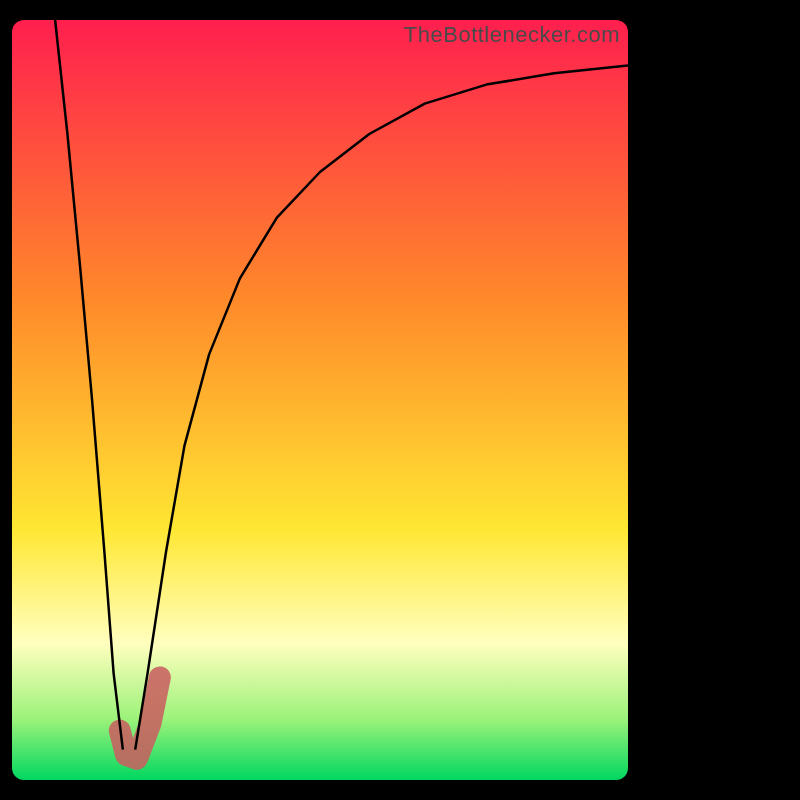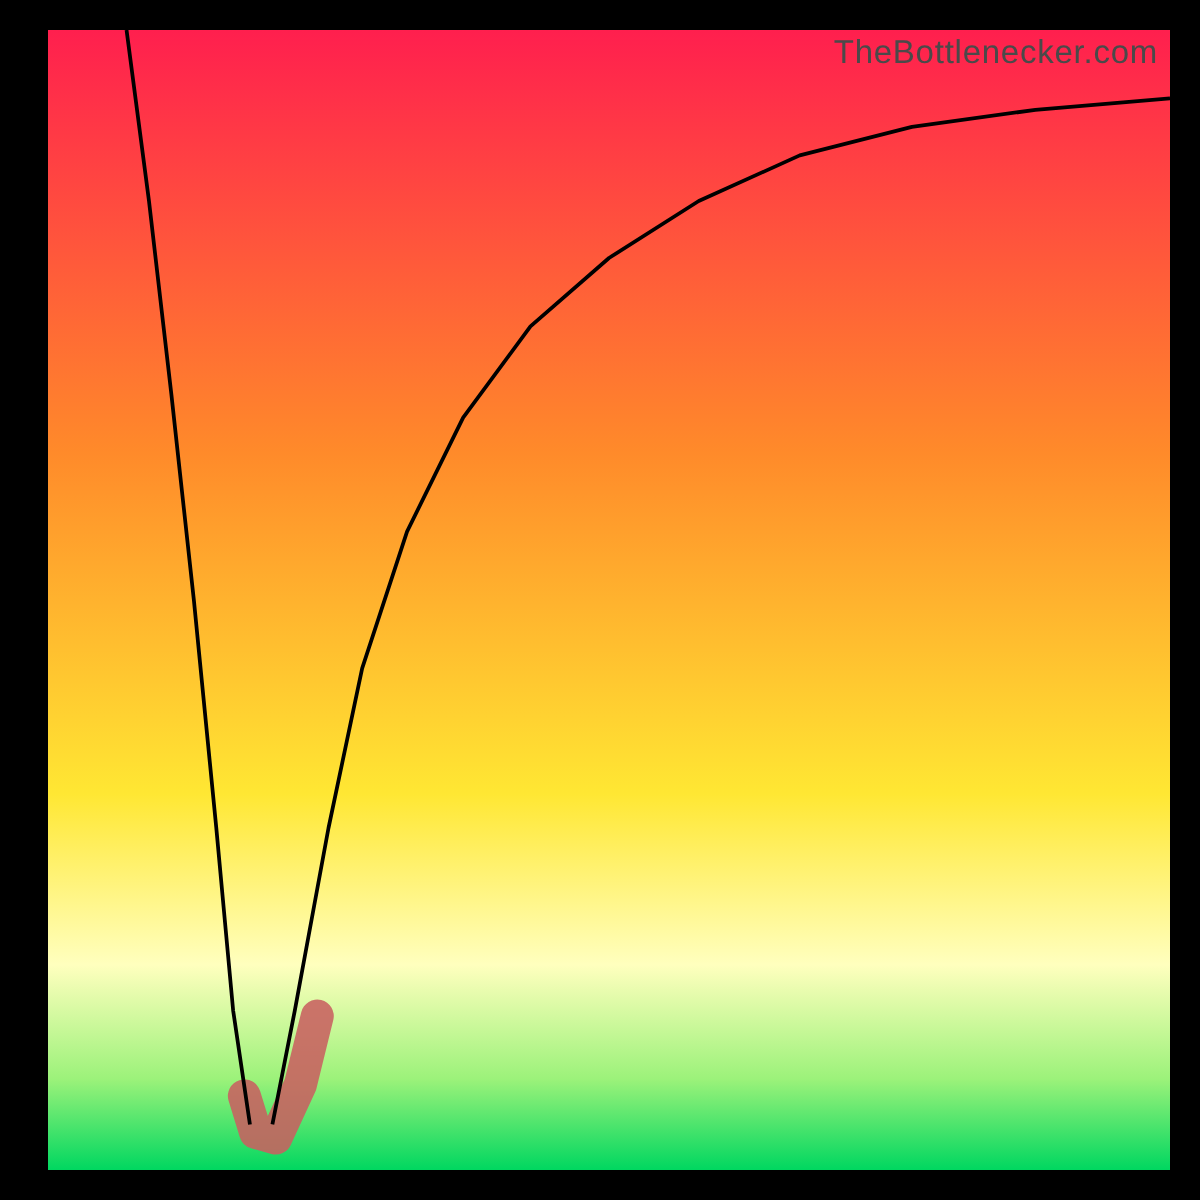--- a/index.html
+++ b/index.html
@@ -19,11 +19,12 @@
   }
   .plot {
     position: absolute;
-    left: 32px;
+    left: 12px;
     top: 20px;
-    width: 748px;
+    width: 616px;
     height: 760px;
     overflow: hidden;
+    border-radius: 12px;
   }
   .gradient {
     position: absolute;

